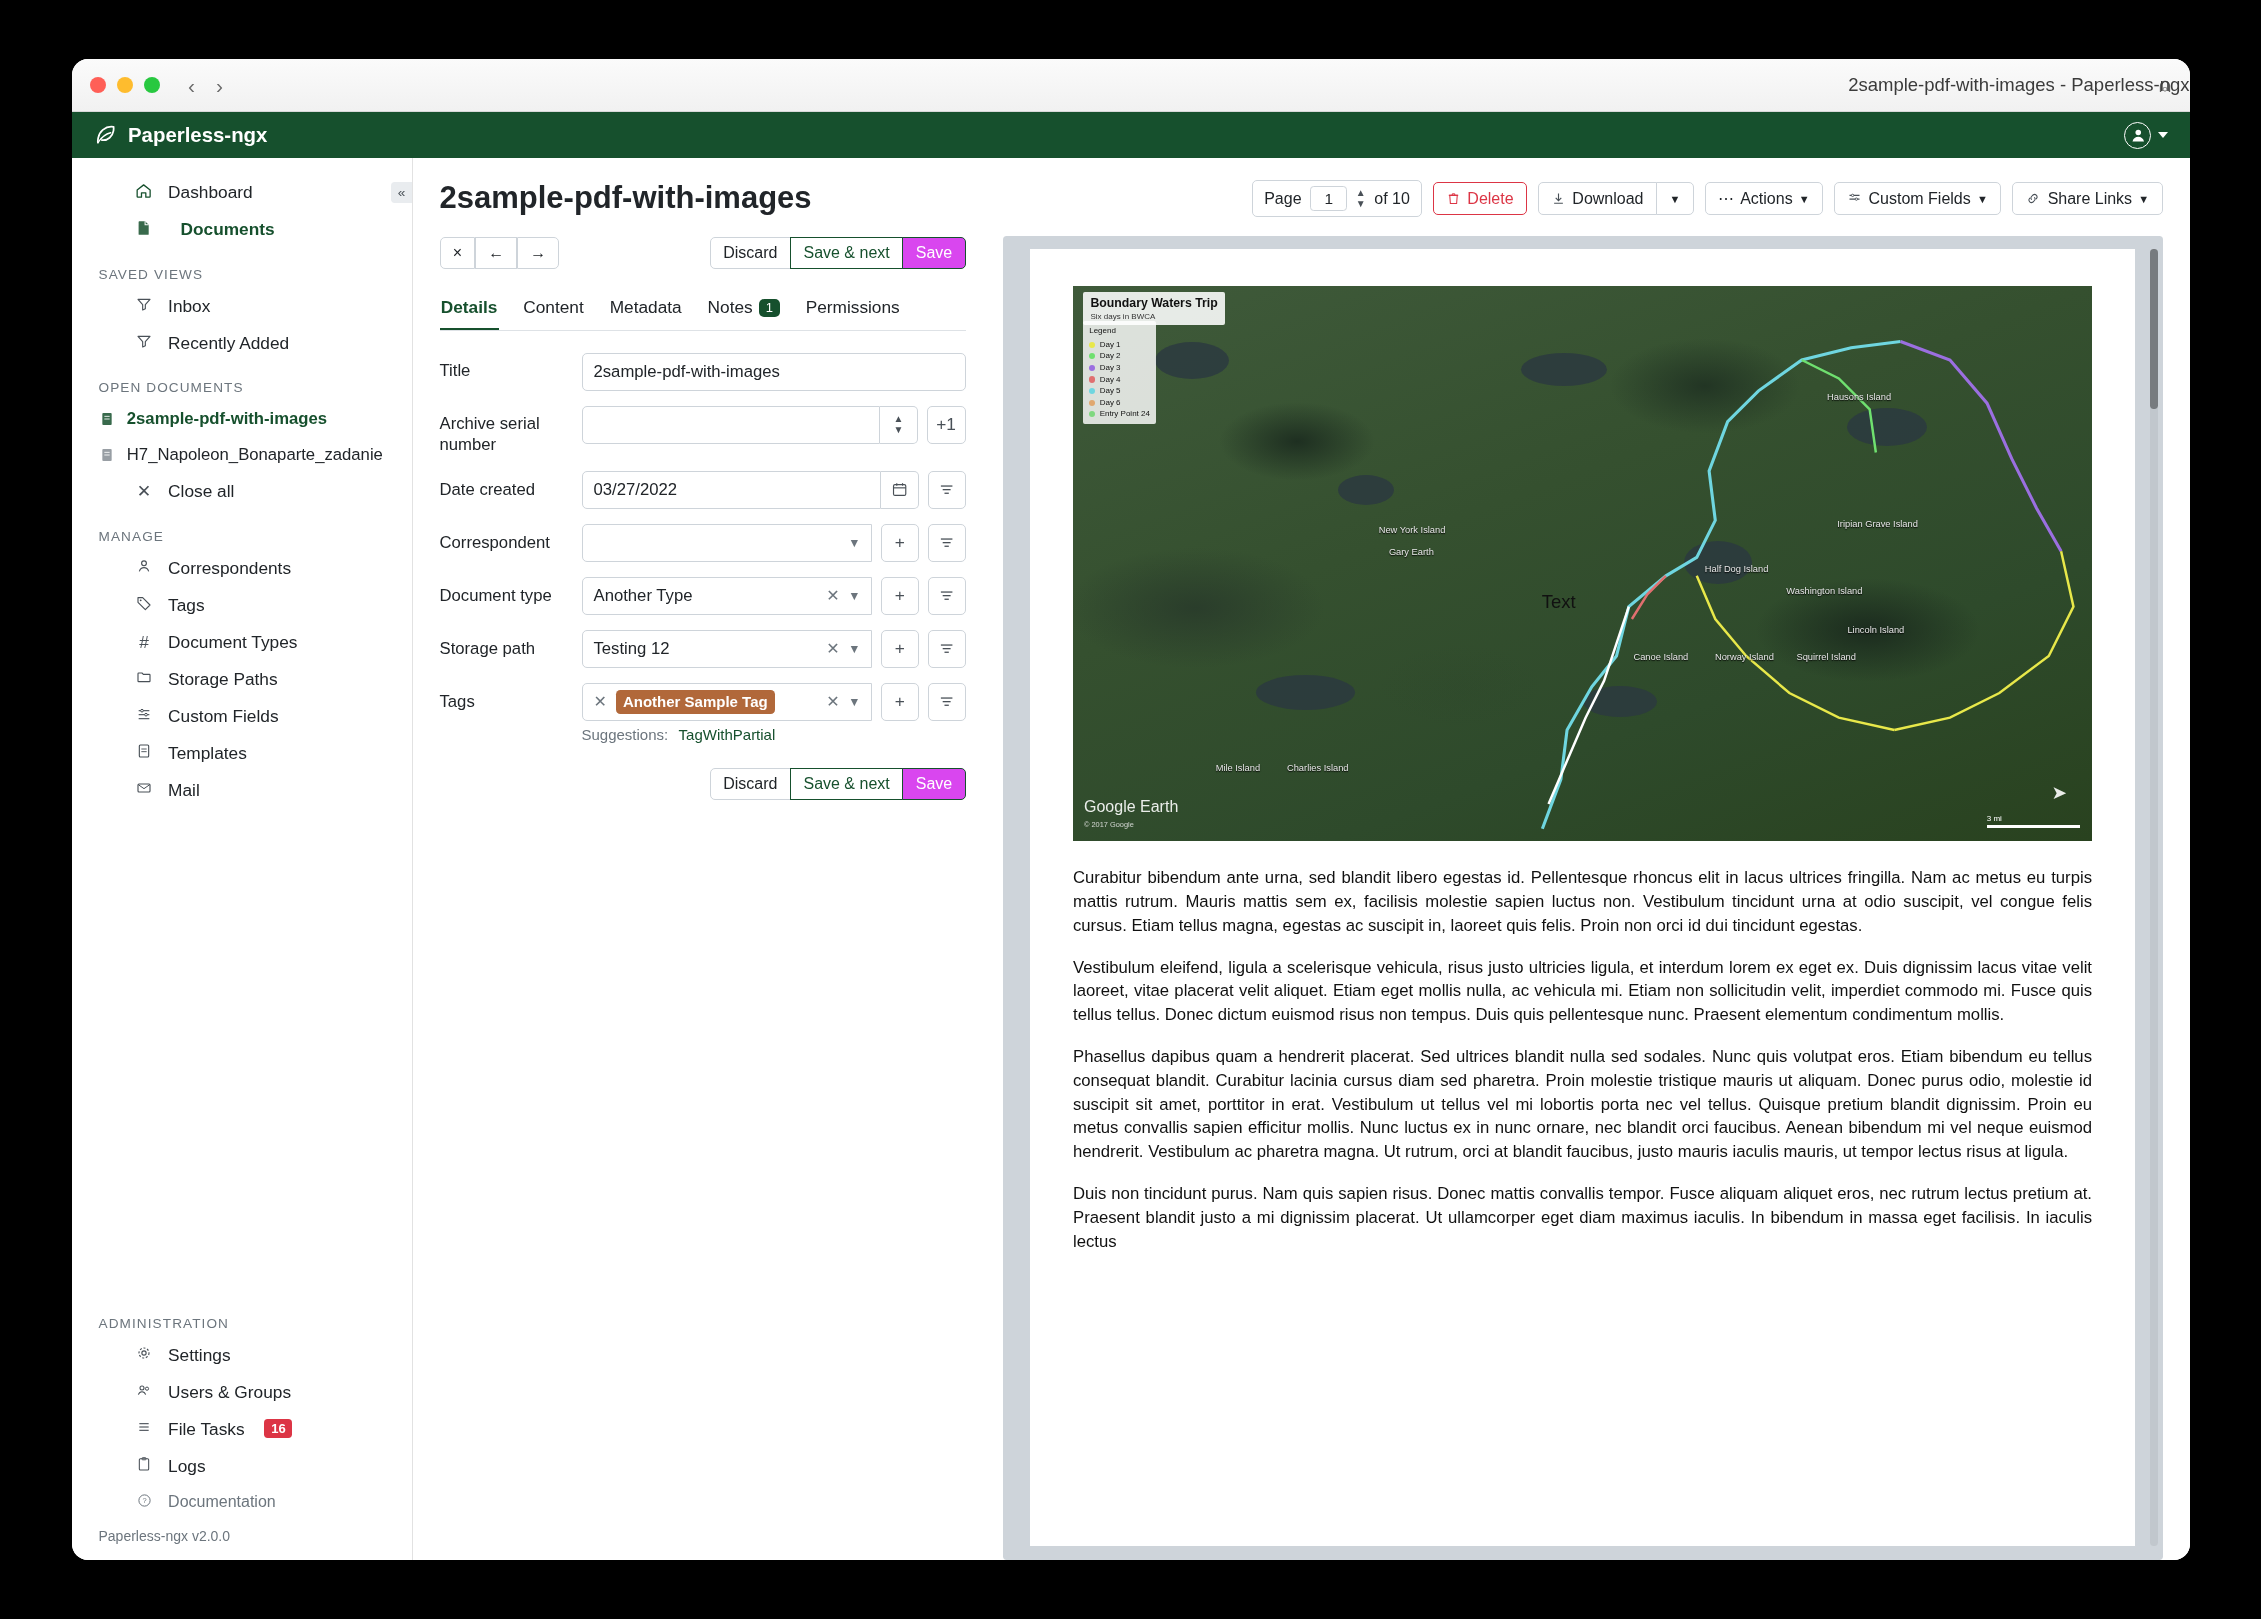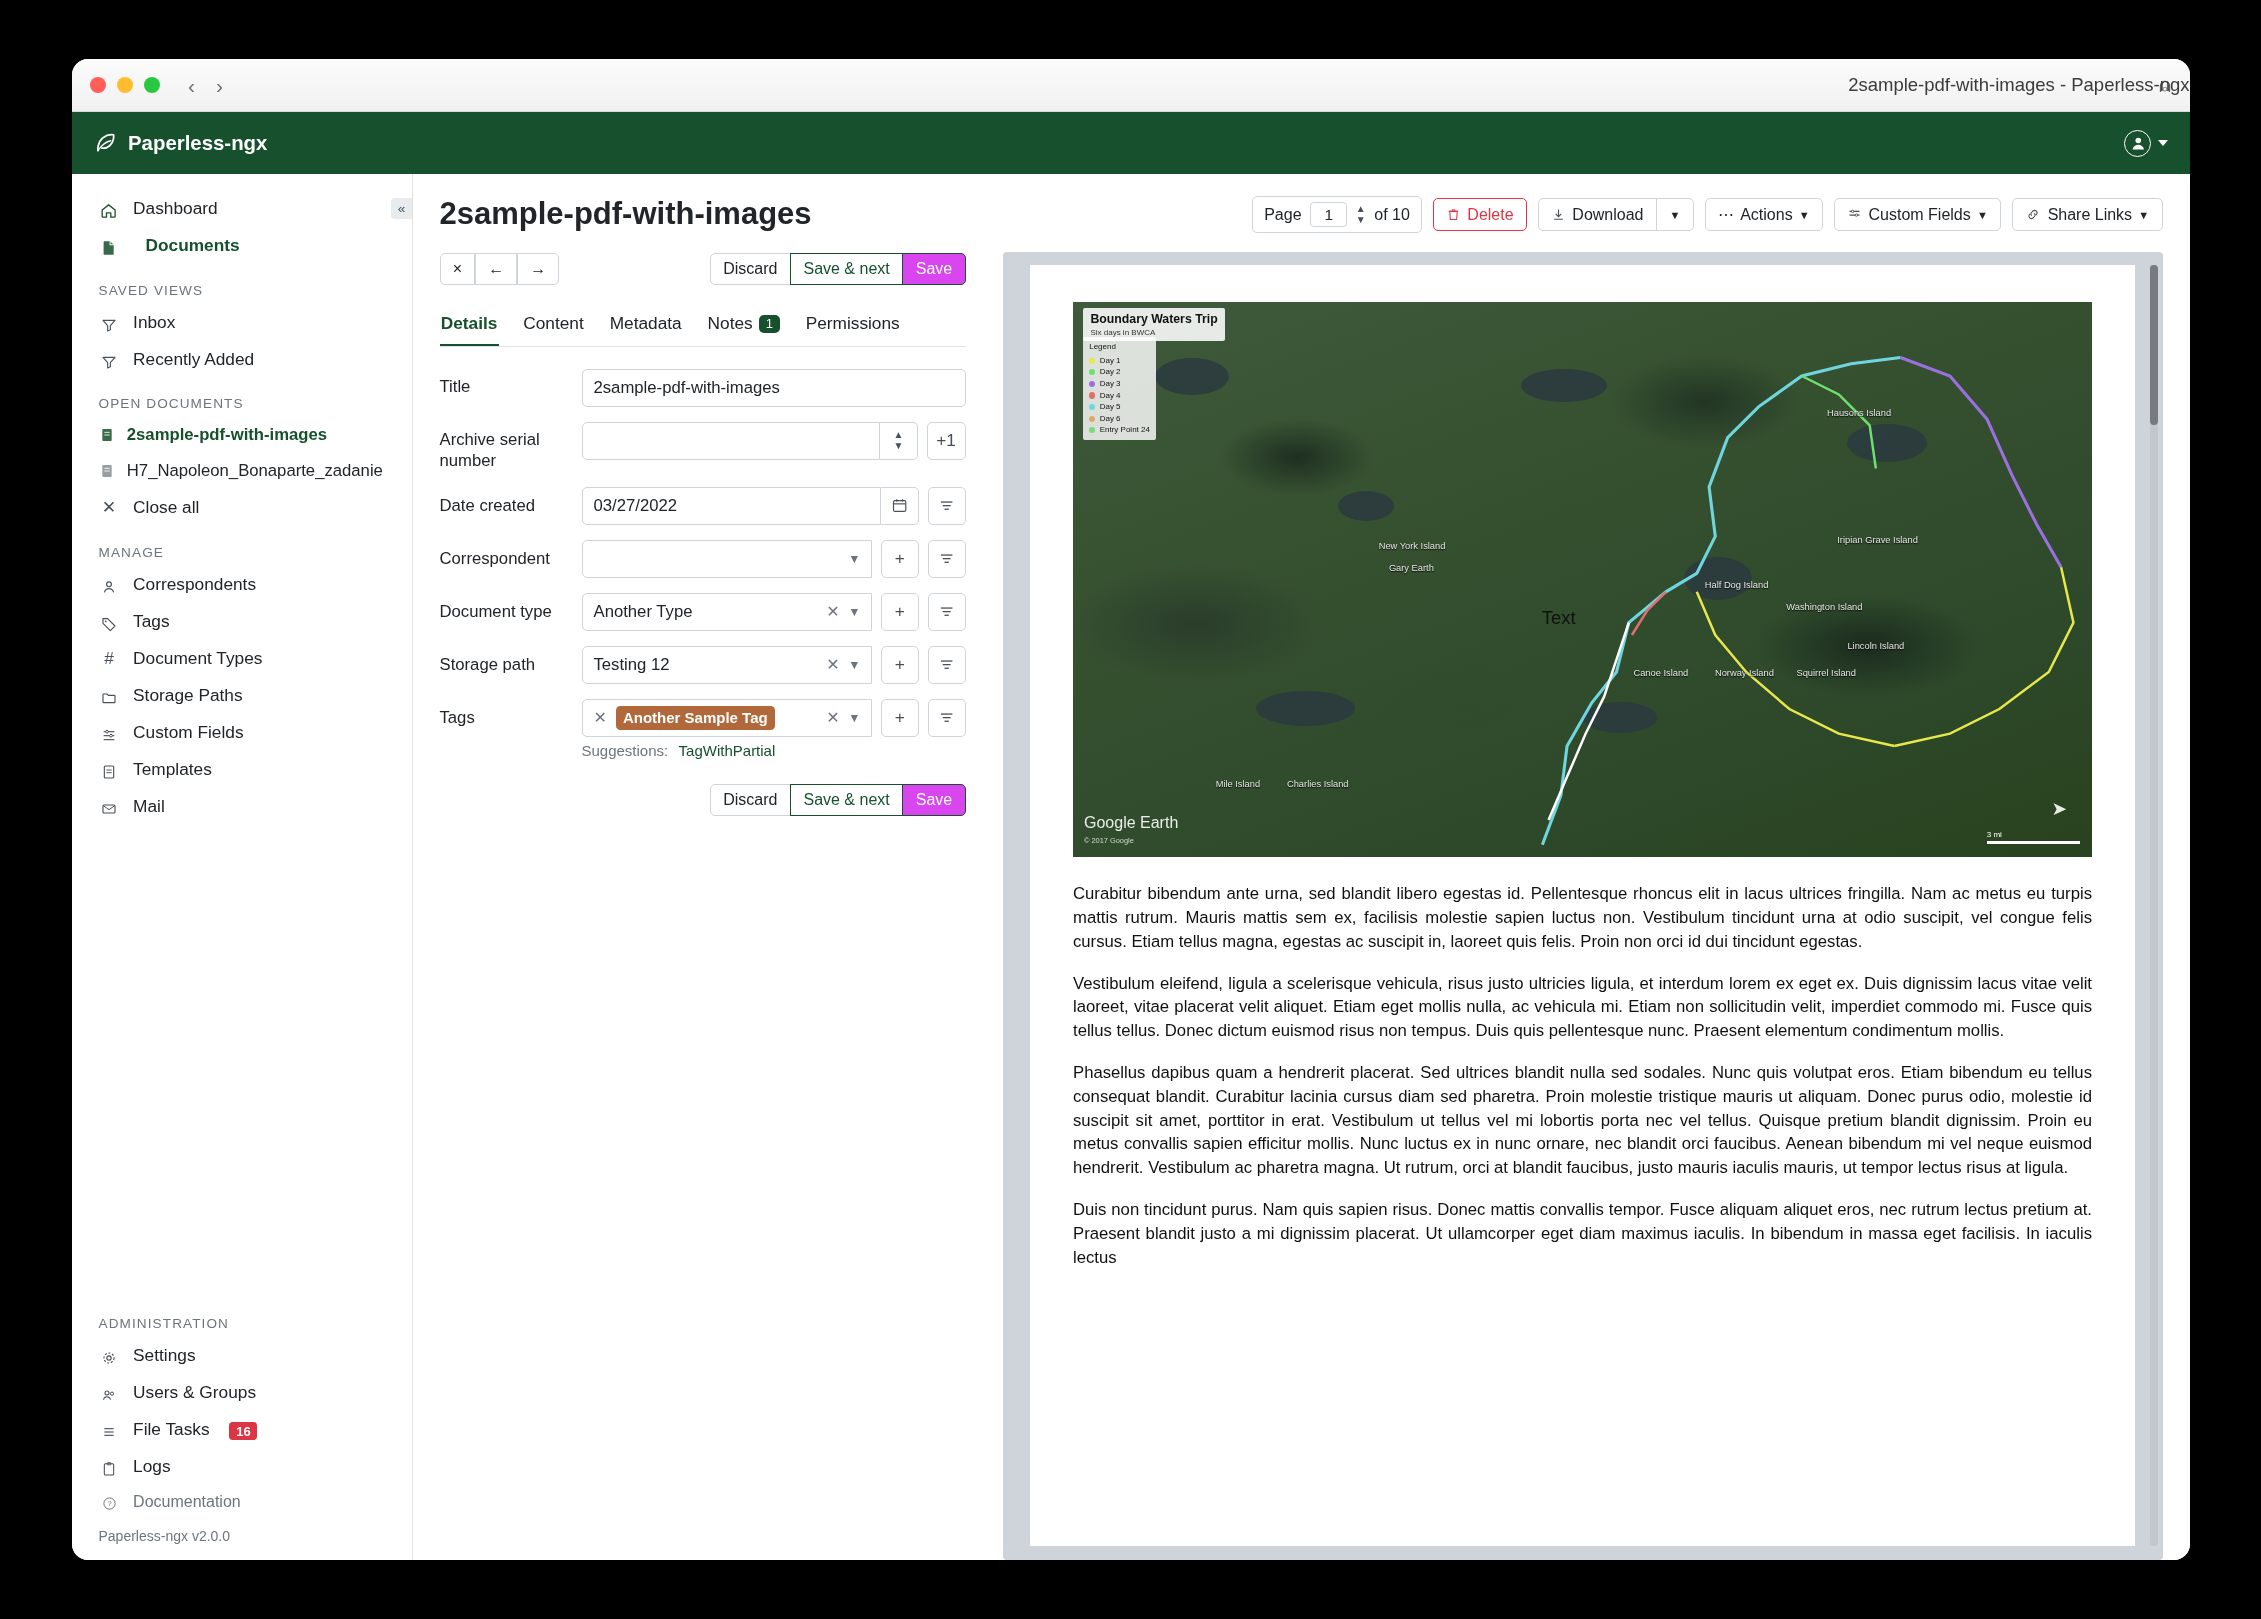--- a/index.html
+++ b/index.html
@@ -47,7 +47,7 @@
   .share-ico { margin-left: auto; color: #5d5d5d; font-size: 20px; }
   
   .appbar {
-    height: 62px;
+    height: 46px;
     background: #16502d;
     display: flex; align-items: center;
     padding: 0 22px;

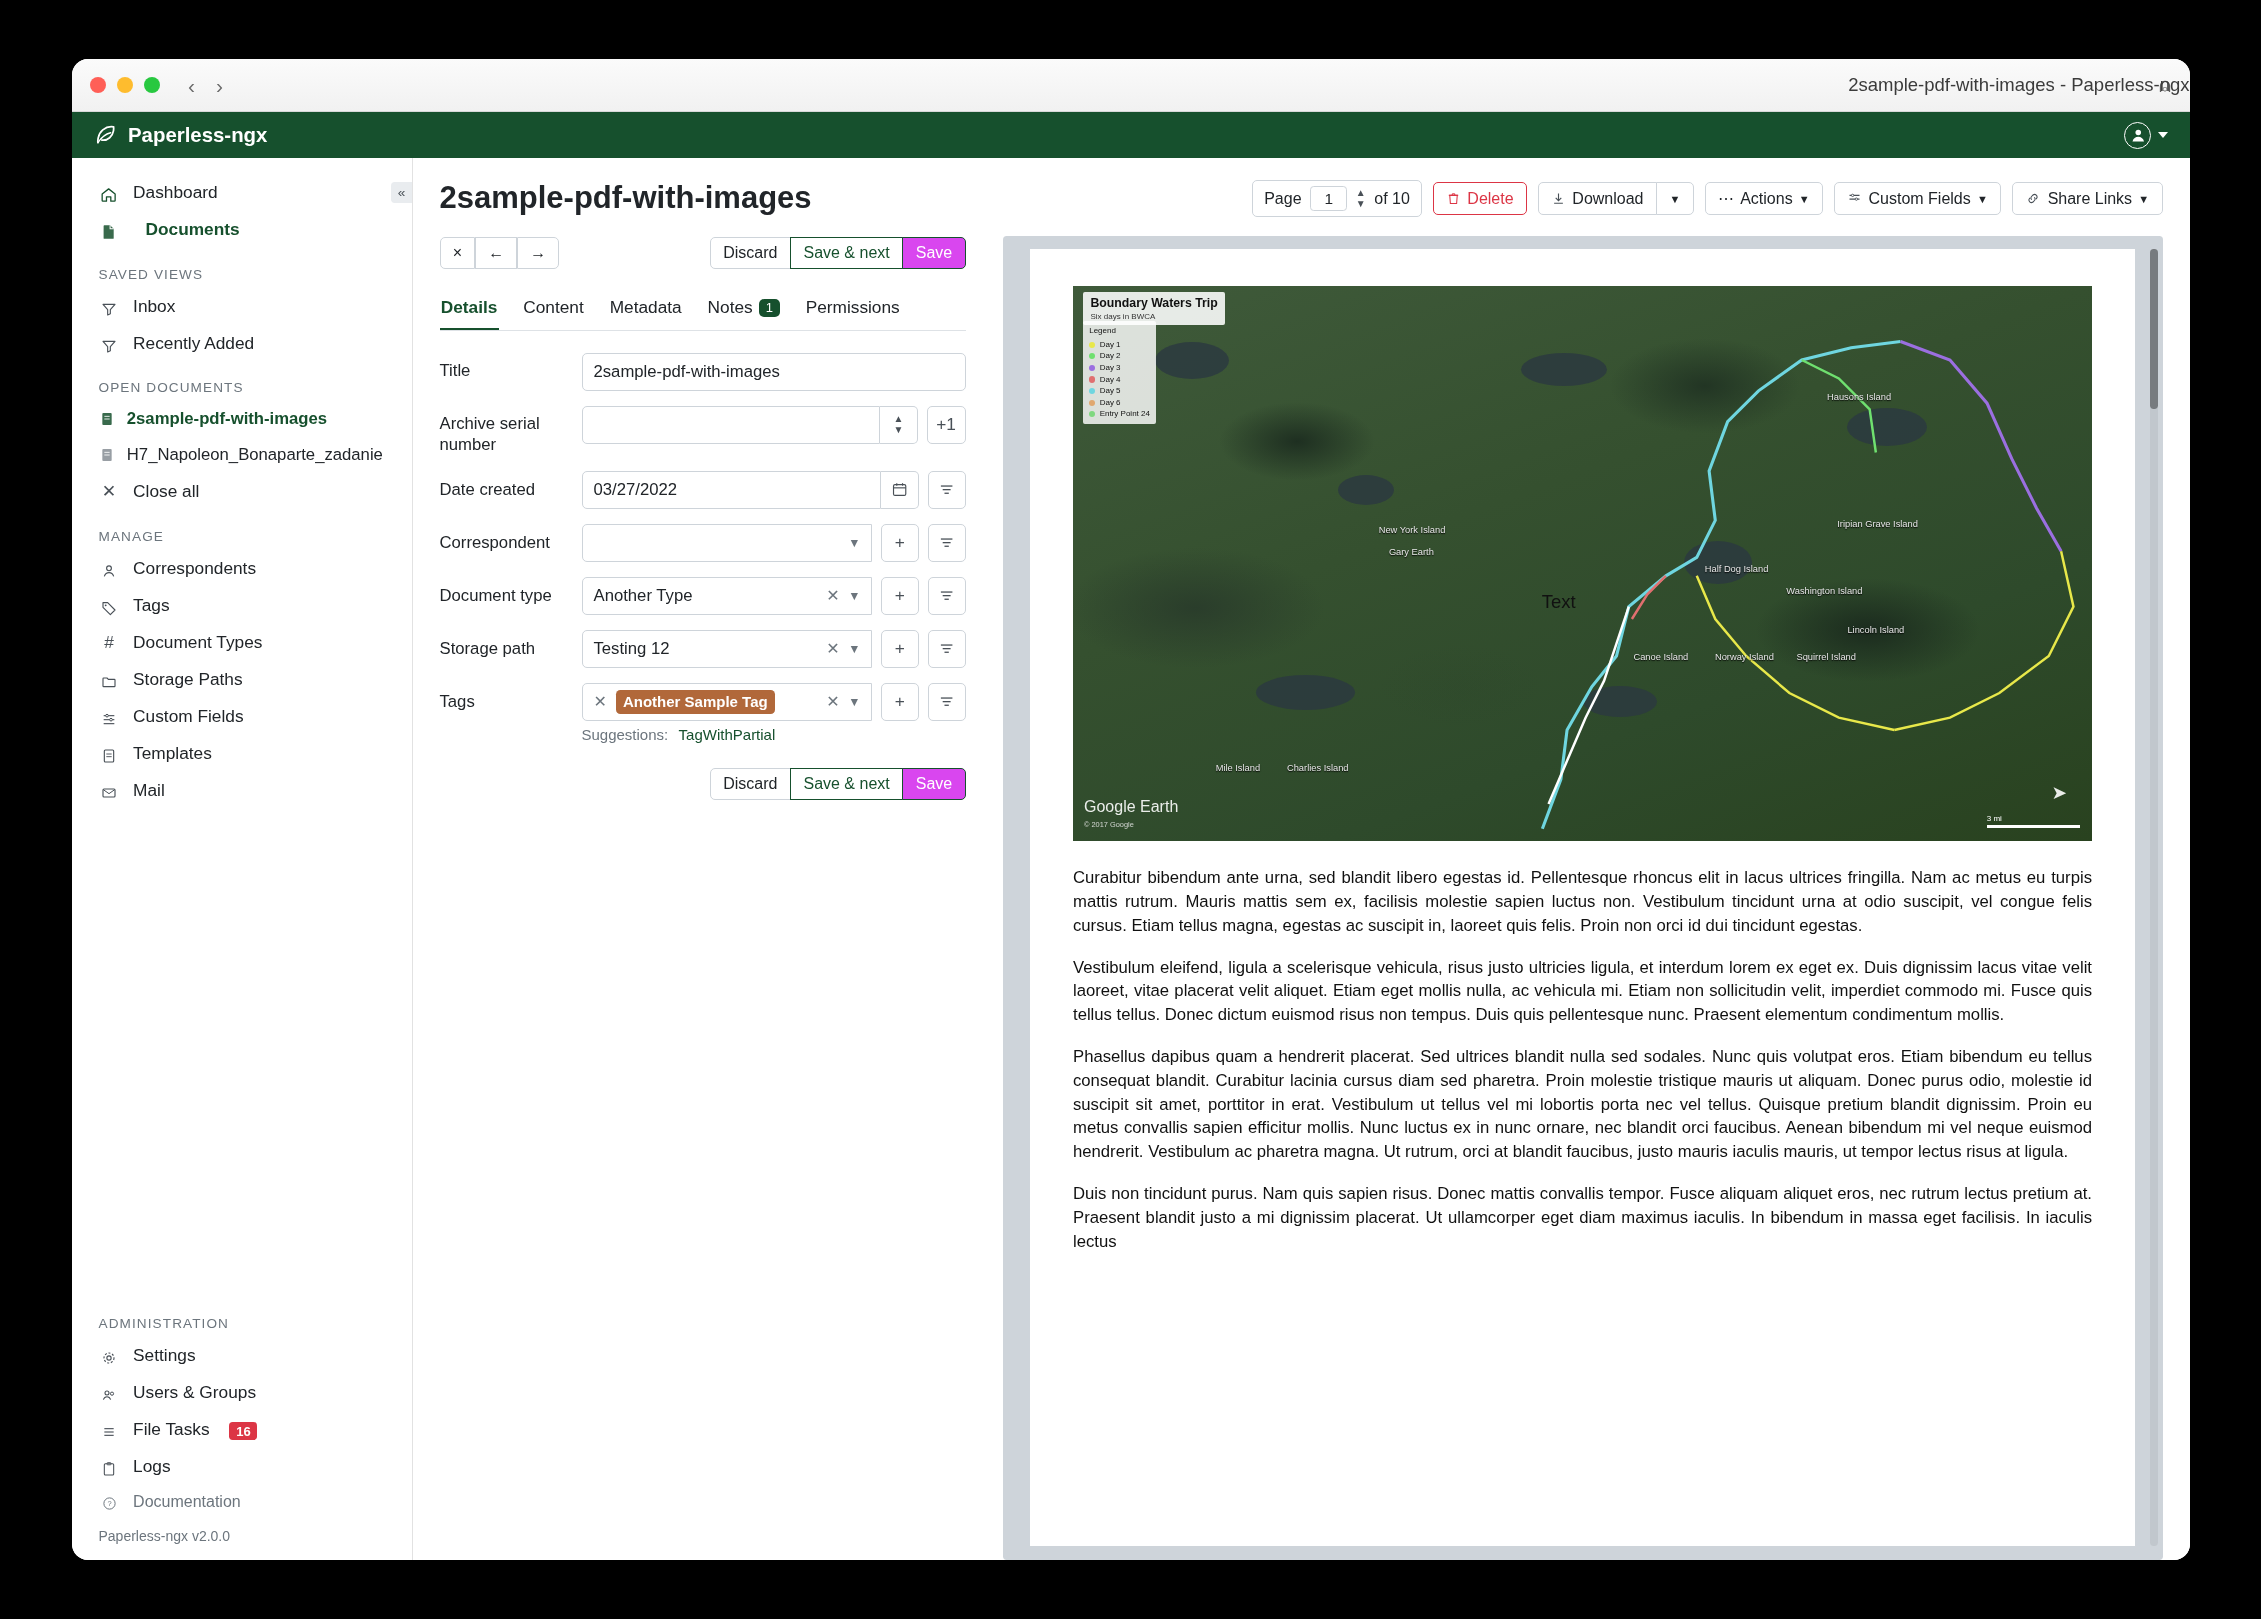--- a/index.html
+++ b/index.html
@@ -86,9 +86,9 @@
     font-size: 13.6px;
   }
   .nav-item {
-    display: flex; align-items: flex-end; gap: 13.6px;
+    display: flex; align-items: flex-start; gap: 13.6px;
     padding: 8px 27px;
-    font-size: 17.3px; color: #212529;
+    font-size: 17.3px; color: #212529; margin-left: 35px;
   }
   .nav-item.active { color: #16502d; font-weight: 600; gap: 26px; }
   .nav-item .ico { width: 21px; display: flex; justify-content: center; color: #495057; }

